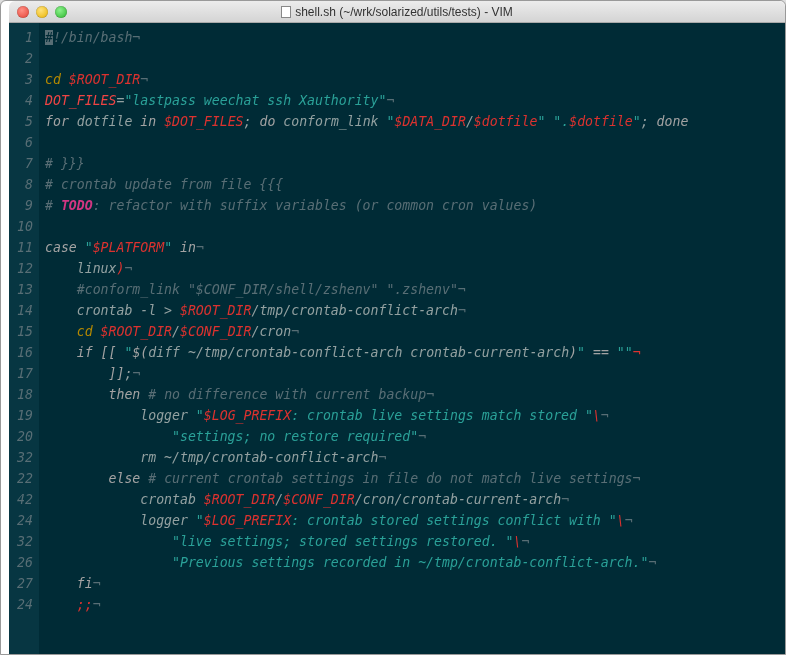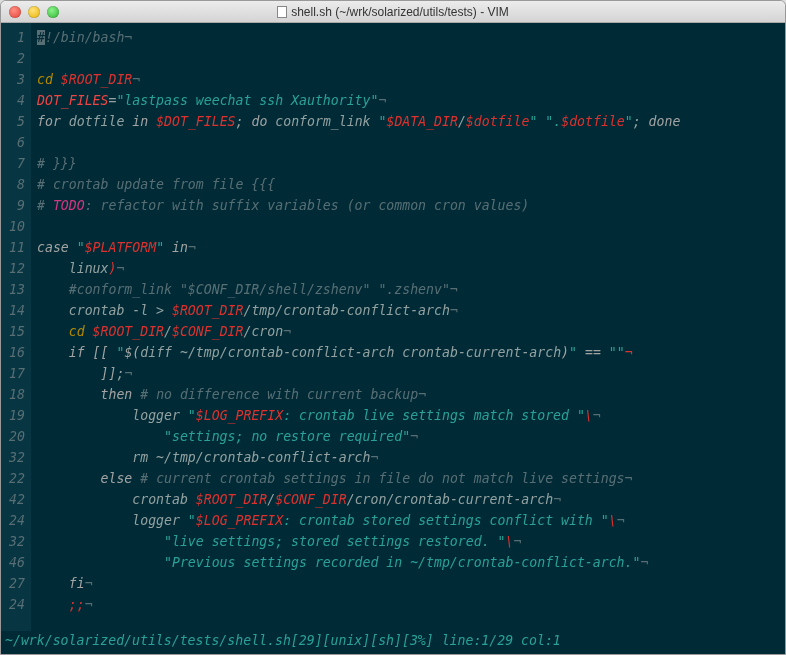--- a/index.html
+++ b/index.html
@@ -20,6 +20,7 @@
     box-shadow: 0 2px 8px rgba(0,0,0,.25);
     display: flex;
     flex-direction: column;
+    padding-left: 8px;
   }
   .titlebar {
     height: 22px;

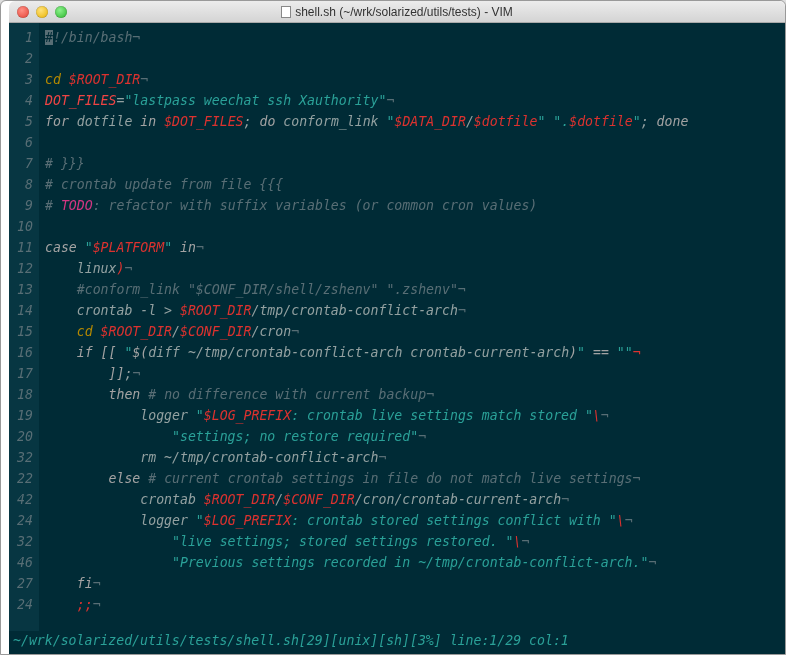--- a/index.html
+++ b/index.html
@@ -113,7 +113,7 @@
   .c-punct   { color: #dc322f; }
   .c-slash   { color: #93a1a1; }
   .c-assign  { color: #ef4444; }
-  .c-todo    { color: #d33682; font-weight: normal; }
+  .c-todo    { color: #d33682; font-weight: bold; }
   .c-plain   { color: #93a1a1; }
   .c-eol     { color: #586e75; }
 </style>

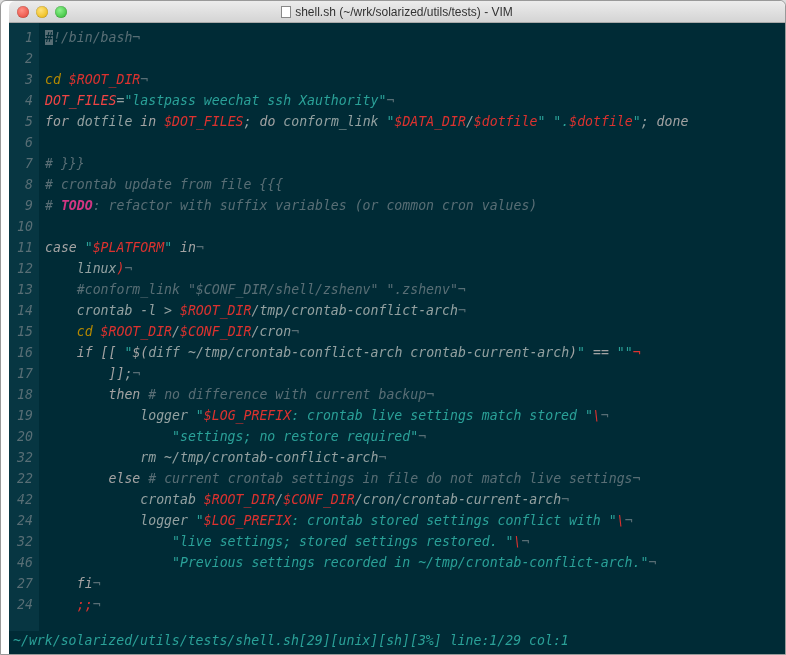--- a/index.html
+++ b/index.html
@@ -160,7 +160,7 @@
           <div>42</div>
           <div>24</div>
           <div>32</div>
-          <div>46</div>
+          <div>26</div>
           <div>27</div>
           <div>24</div>
         </div>

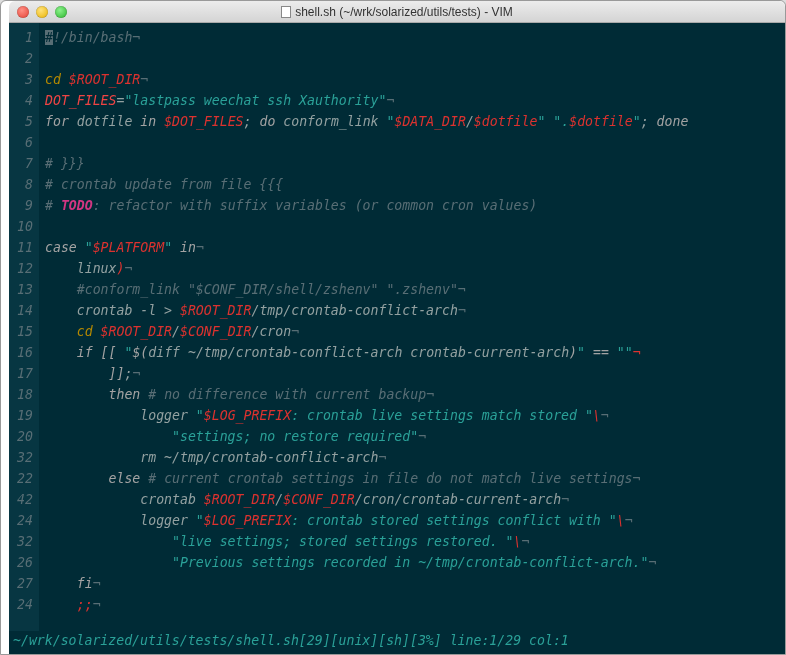--- a/index.html
+++ b/index.html
@@ -166,7 +166,6 @@
         </div>
       <div class="lines" id="lines"><div class="ln"><span class="cursor">#</span><span class="c-comment">!/bin/bash</span><span class="c-eol">¬</span></div><div class="ln"> </div><div class="ln"><span class="c-builtin">cd </span><span class="c-var">$ROOT_DIR</span><span class="c-eol">¬</span></div><div class="ln"><span class="c-assign">DOT_FILES</span><span class="c-plain">=</span><span class="c-string">"lastpass weechat ssh Xauthority"</span><span class="c-eol">¬</span></div><div class="ln"><span class="c-keyword">for</span><span class="c-plain"> dotfile </span><span class="c-keyword">in</span><span class="c-plain"> </span><span class="c-var">$DOT_FILES</span><span class="c-plain">; </span><span class="c-keyword">do</span><span class="c-plain"> conform_link </span><span class="c-string">"</span><span class="c-var">$DATA_DIR</span><span class="c-slash">/</span><span class="c-var">$dotfile</span><span class="c-string">"</span><span class="c-plain"> </span><span class="c-string">".</span><span class="c-var">$dotfile</span><span class="c-string">"</span><span class="c-plain">; </span><span class="c-keyword">done</span></div><div class="ln"> </div><div class="ln"><span class="c-comment"># }}}</span></div><div class="ln"><span class="c-comment"># crontab update from file {{{</span></div><div class="ln"><span class="c-comment"># </span><span class="c-todo">TODO</span><span class="c-comment">: refactor with suffix variables (or common cron values)</span></div><div class="ln"> </div><div class="ln"><span class="c-keyword">case</span><span class="c-plain"> </span><span class="c-string">"</span><span class="c-var">$PLATFORM</span><span class="c-string">"</span><span class="c-plain"> </span><span class="c-keyword">in</span><span class="c-eol">¬</span></div><div class="ln"><span class="c-plain">    linux</span><span class="c-punct">)</span><span class="c-eol">¬</span></div><div class="ln"><span class="c-comment">    #conform_link "$CONF_DIR/shell/zshenv" ".zshenv"</span><span class="c-eol">¬</span></div><div class="ln"><span class="c-plain">    crontab -l &gt; </span><span class="c-var">$ROOT_DIR</span><span class="c-slash">/tmp/crontab-conflict-arch</span><span class="c-eol">¬</span></div><div class="ln"><span class="c-plain">    </span><span class="c-builtin">cd </span><span class="c-var">$ROOT_DIR</span><span class="c-slash">/</span><span class="c-var">$CONF_DIR</span><span class="c-slash">/cron</span><span class="c-eol">¬</span></div><div class="ln"><span class="c-plain">    </span><span class="c-keyword">if</span><span class="c-plain"> </span><span class="c-keyword">[[</span><span class="c-plain"> </span><span class="c-string">"</span><span class="c-keyword">$(</span><span class="c-plain">diff ~/tmp/crontab-conflict-arch crontab-current-arch</span><span class="c-keyword">)</span><span class="c-string">"</span><span class="c-plain"> </span><span class="c-keyword">==</span><span class="c-plain"> </span><span class="c-string">""</span><span class="c-punct">¬</span></div><div class="ln"><span class="c-plain">        </span><span class="c-keyword">]]</span><span class="c-plain">;</span><span class="c-eol">¬</span></div><div class="ln"><span class="c-plain">        </span><span class="c-keyword">then</span><span class="c-plain"> </span><span class="c-comment"># no difference with current backup</span><span class="c-eol">¬</span></div><div class="ln"><span class="c-plain">            logger </span><span class="c-string">"</span><span class="c-var">$LOG_PREFIX</span><span class="c-string">: crontab live settings match stored "</span><span class="c-punct">\</span><span class="c-eol">¬</span></div><div class="ln"><span class="c-plain">                </span><span class="c-string">"settings; no restore required"</span><span class="c-eol">¬</span></div><div class="ln"><span class="c-plain">            rm ~/tmp/crontab-conflict-arch</span><span class="c-eol">¬</span></div><div class="ln"><span class="c-plain">        </span><span class="c-keyword">else</span><span class="c-plain"> </span><span class="c-comment"># current crontab settings in file do not match live settings</span><span class="c-eol">¬</span></div><div class="ln"><span class="c-plain">            crontab </span><span class="c-var">$ROOT_DIR</span><span class="c-slash">/</span><span class="c-var">$CONF_DIR</span><span class="c-slash">/cron/crontab-current-arch</span><span class="c-eol">¬</span></div><div class="ln"><span class="c-plain">            logger </span><span class="c-string">"</span><span class="c-var">$LOG_PREFIX</span><span class="c-string">: crontab stored settings conflict with "</span><span class="c-punct">\</span><span class="c-eol">¬</span></div><div class="ln"><span class="c-plain">                </span><span class="c-string">"live settings; stored settings restored. "</span><span class="c-punct">\</span><span class="c-eol">¬</span></div><div class="ln"><span class="c-plain">                </span><span class="c-string">"Previous settings recorded in ~/tmp/crontab-conflict-arch."</span><span class="c-eol">¬</span></div><div class="ln"><span class="c-plain">    </span><span class="c-keyword">fi</span><span class="c-eol">¬</span></div><div class="ln"><span class="c-plain">    </span><span class="c-punct">;;</span><span class="c-eol">¬</span></div></div>
     </div>
-    <div class="statusbar">~/wrk/solarized/utils/tests/shell.sh[29][unix][sh][3%] line:1/29 col:1</div>
   </div>
 </div>
 

